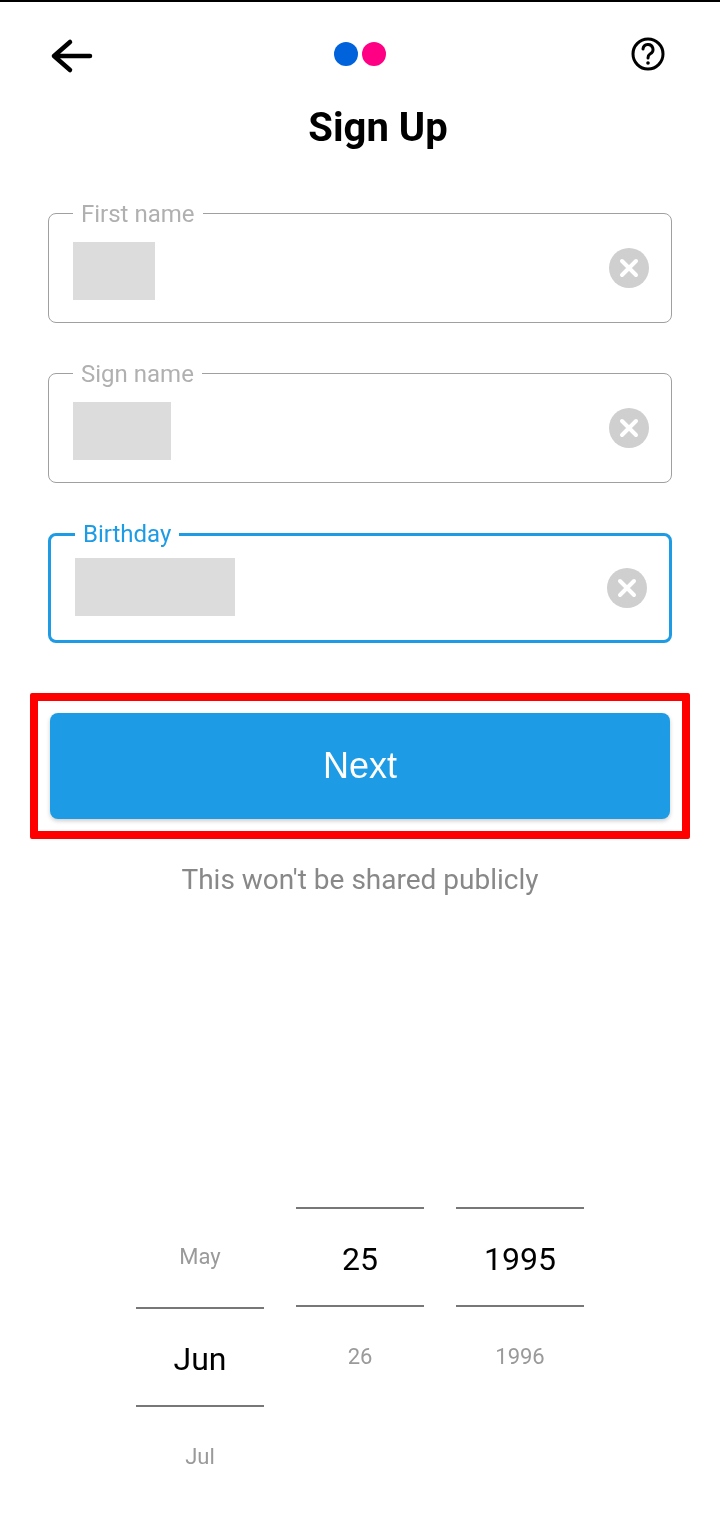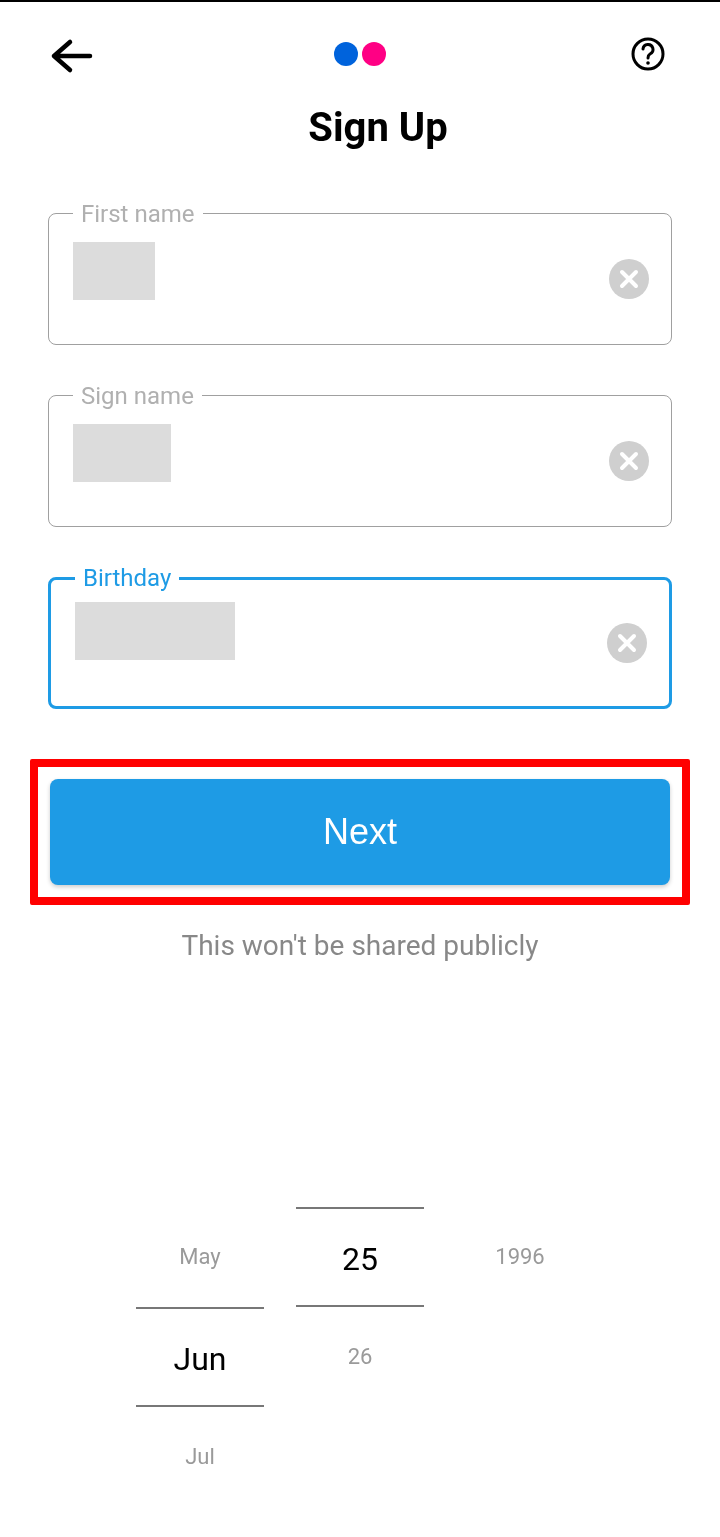--- a/index.html
+++ b/index.html
@@ -16,7 +16,7 @@
     .help svg { width: 36px; height: 36px; }
     .title { text-align: center; font-size: 40px; font-weight: 700; margin-top: 26px; padding-left: 36px; }
     .form { padding: 0 48px; margin-top: 62px; }
-    .field { position: relative; border: 1.5px solid #a0a0a0; border-radius: 8px; height: 132px; margin-bottom: 50px; }
+    .field { position: relative; border: 1.5px solid #a0a0a0; border-radius: 8px; height: 110px; margin-bottom: 50px; }
     .field.active { border: 3px solid #1e9be5; }
     .field-label { position: absolute; top: -14px; left: 24px; background: #fff; padding: 0 8px; font-size: 24px; color: #b0b0b0; }
     .field.active .field-label { color: #1e9be5; top: -16px; }

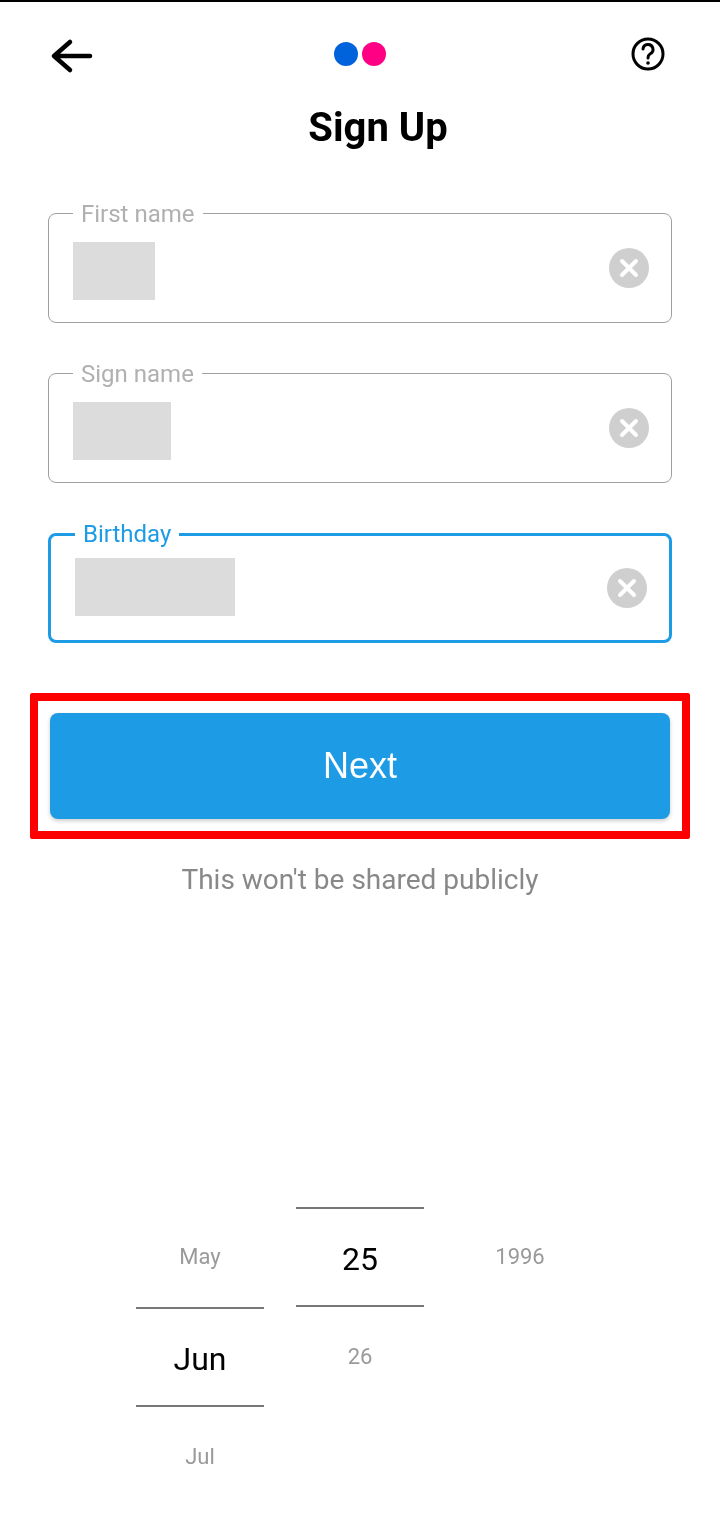--- a/index.html
+++ b/index.html
@@ -112,6 +112,7 @@
     <div class="picker-item faded">26</div>
   </div>
   <div class="picker-col">
+    <div class="picker-item selected">1995</div>
     <div class="picker-item faded">1996</div>
   </div>
 </div>

